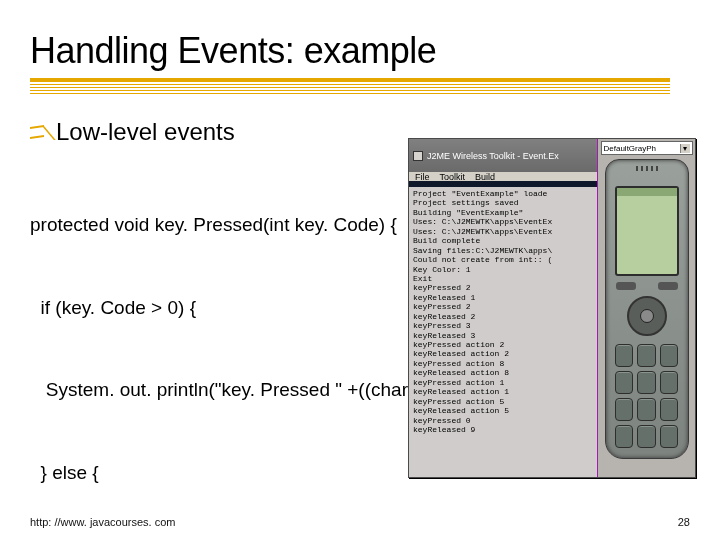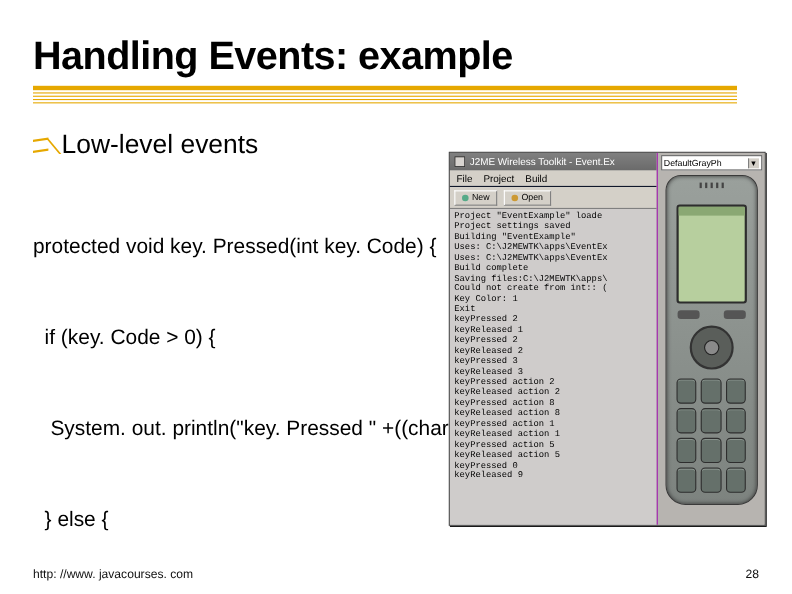--- a/index.html
+++ b/index.html
@@ -19,7 +19,7 @@
   }
   .title {
     font-size: 36px;
-    font-weight: 700;
+    font-weight: 400;
     color: #000;
     font-family: "Arial Black", Arial, sans-serif;
     letter-spacing: -0.5px;

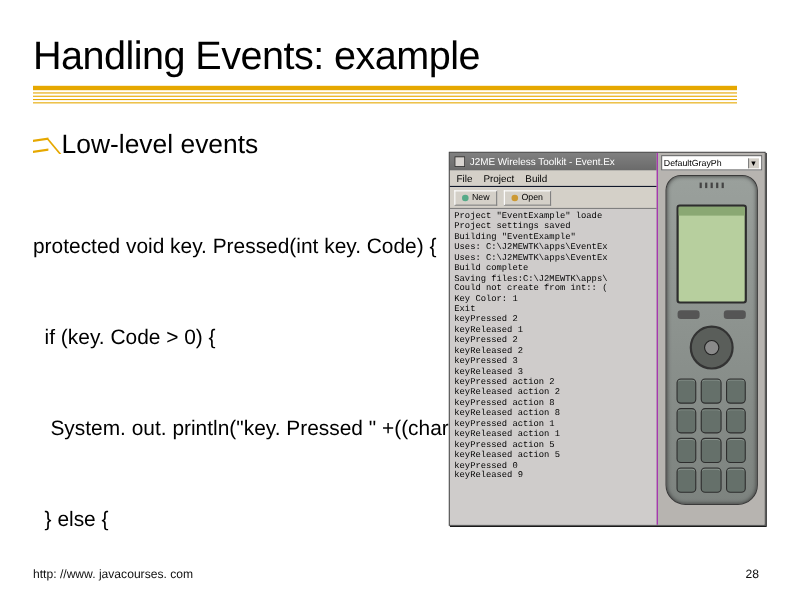--- a/index.html
+++ b/index.html
@@ -105,7 +105,7 @@
     min-width: 0;
   }
   .emu-titlebar {
-    height: 16px;
+    height: 33px;
     background: linear-gradient(#808080,#6a6a6a);
     color: #fff;
     display: flex;

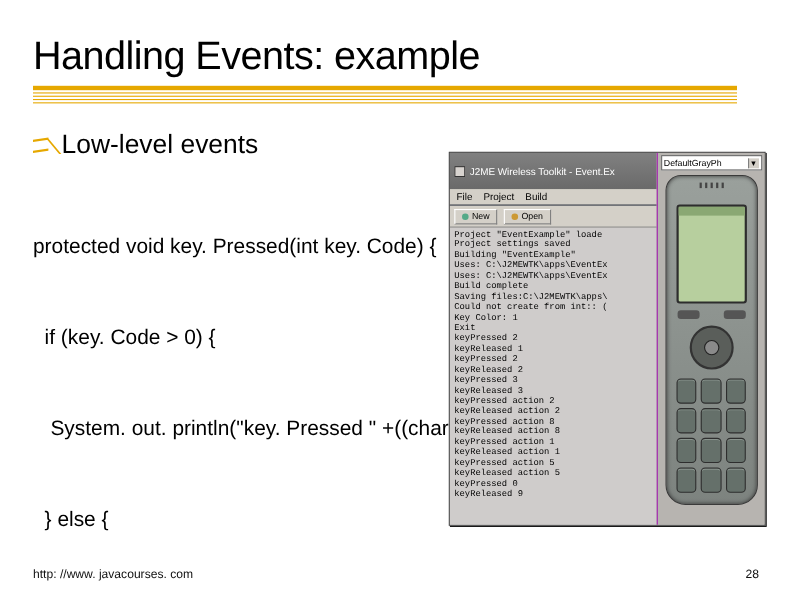--- a/index.html
+++ b/index.html
@@ -127,7 +127,7 @@
     padding: 0 6px;
     align-items: center;
     font-size: 9px;
-    border-bottom: 1px solid #0f172a;
+    border-bottom: 6px solid #0f172a;
   }
   .emu-toolbar {
     height: 20px;

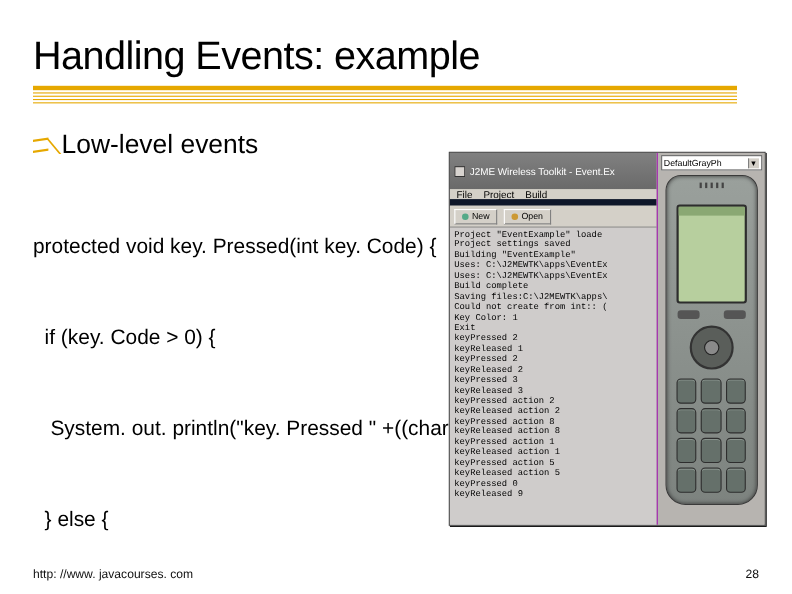--- a/index.html
+++ b/index.html
@@ -295,7 +295,7 @@
       </div>
       <div class="emu-menubar">
         <span>File</span>
-        <span>Project</span>
+        <span>Toolkit</span>
         <span>Build</span>
       </div>
       <div class="emu-toolbar">

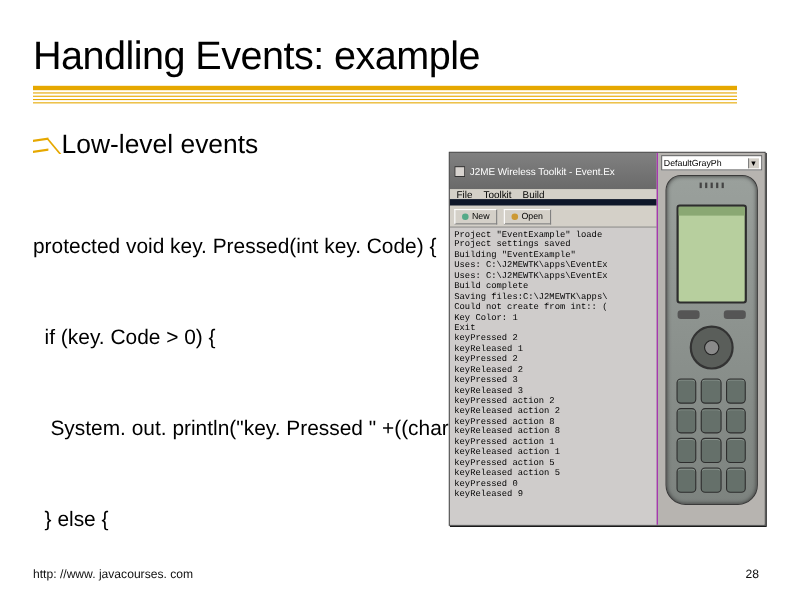--- a/index.html
+++ b/index.html
@@ -297,16 +297,6 @@
         <span>File</span>
         <span>Toolkit</span>
         <span>Build</span>
-      </div>
-      <div class="emu-toolbar">
-        <span class="tbtn">
-            <span class="dot" style="background:#5a8"></span>
-            <span>New</span>
-          </span>
-        <span class="tbtn">
-            <span class="dot" style="background:#c93"></span>
-            <span>Open</span>
-          </span>
       </div>
       <div class="console" id="console">Project "EventExample" loade
 Project settings saved

